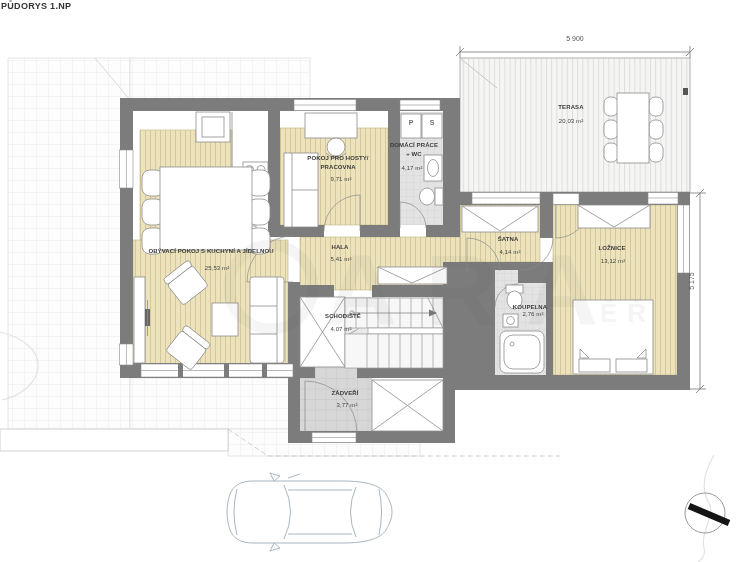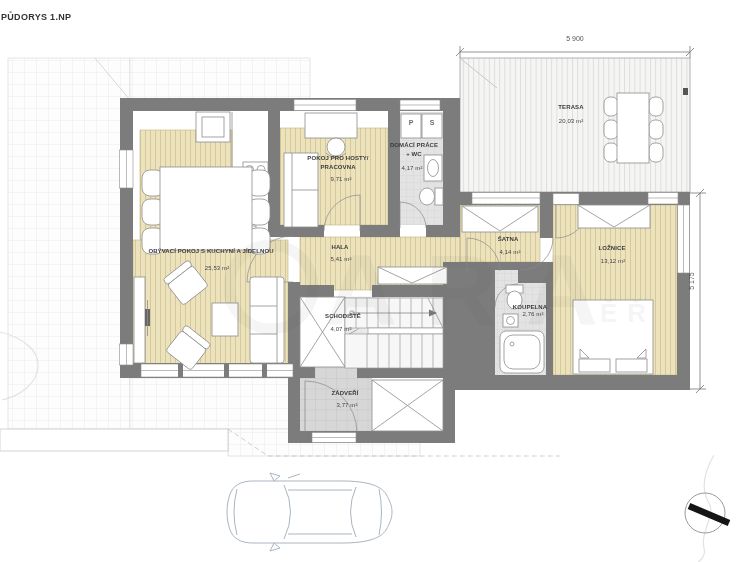--- a/index.html
+++ b/index.html
@@ -9,7 +9,7 @@
   .lbl{position:absolute;font-size:6px;font-weight:700;color:#3b3b3b;white-space:nowrap;
        transform:translateX(-50%);letter-spacing:.1px;}
   .lbl.area{font-weight:400;color:#444;}
-  .title{position:absolute;left:1px;top:12px;font-size:9px;font-weight:700;color:#333;
+  .title{position:absolute;left:1px;top:1px;font-size:9px;font-weight:700;color:#333;
          letter-spacing:.3px;}
   .dim{position:absolute;font-size:7px;font-weight:400;color:#555;white-space:nowrap;}
   .dim.top{left:575px;top:35px;transform:translateX(-50%);}

